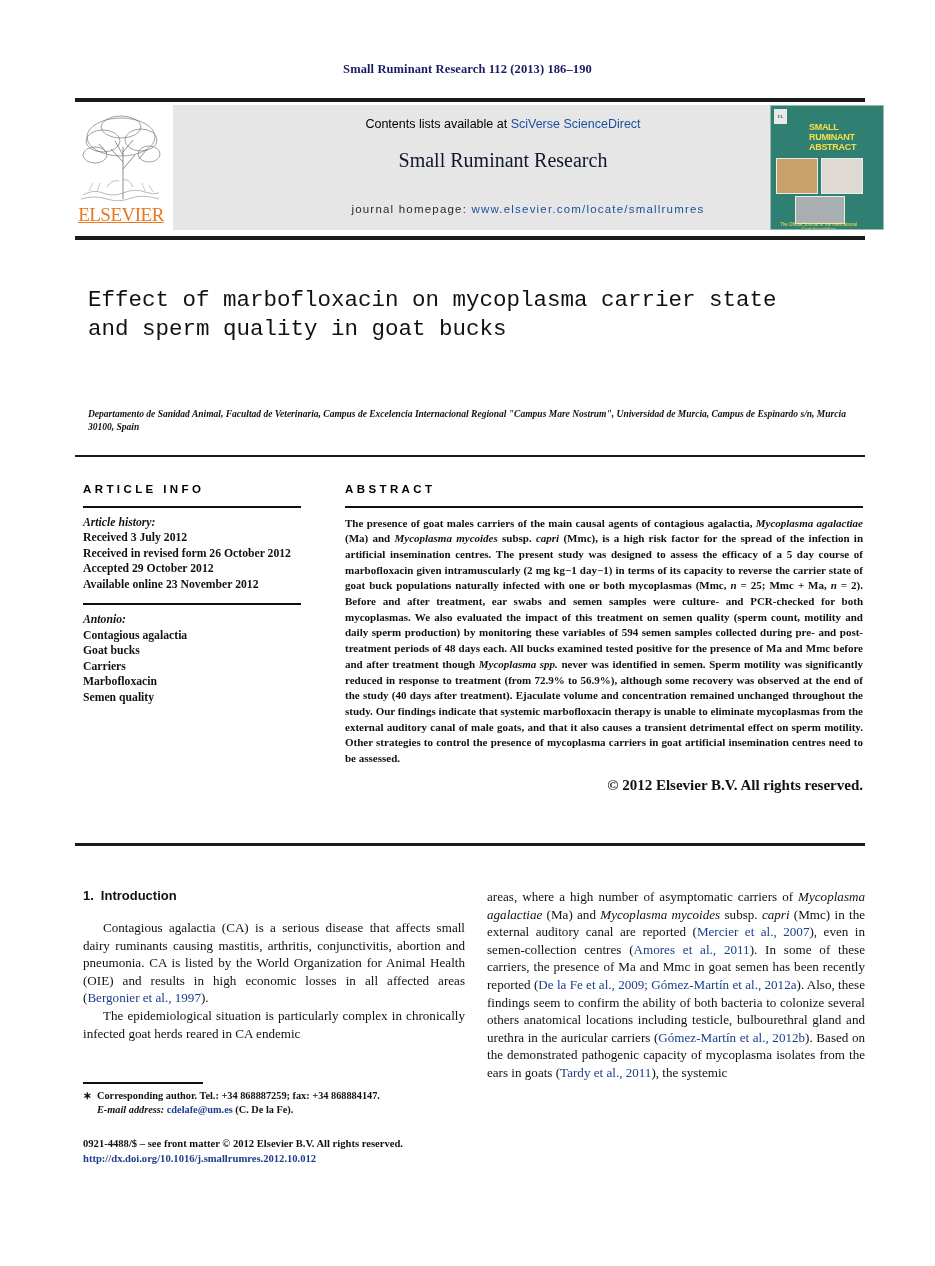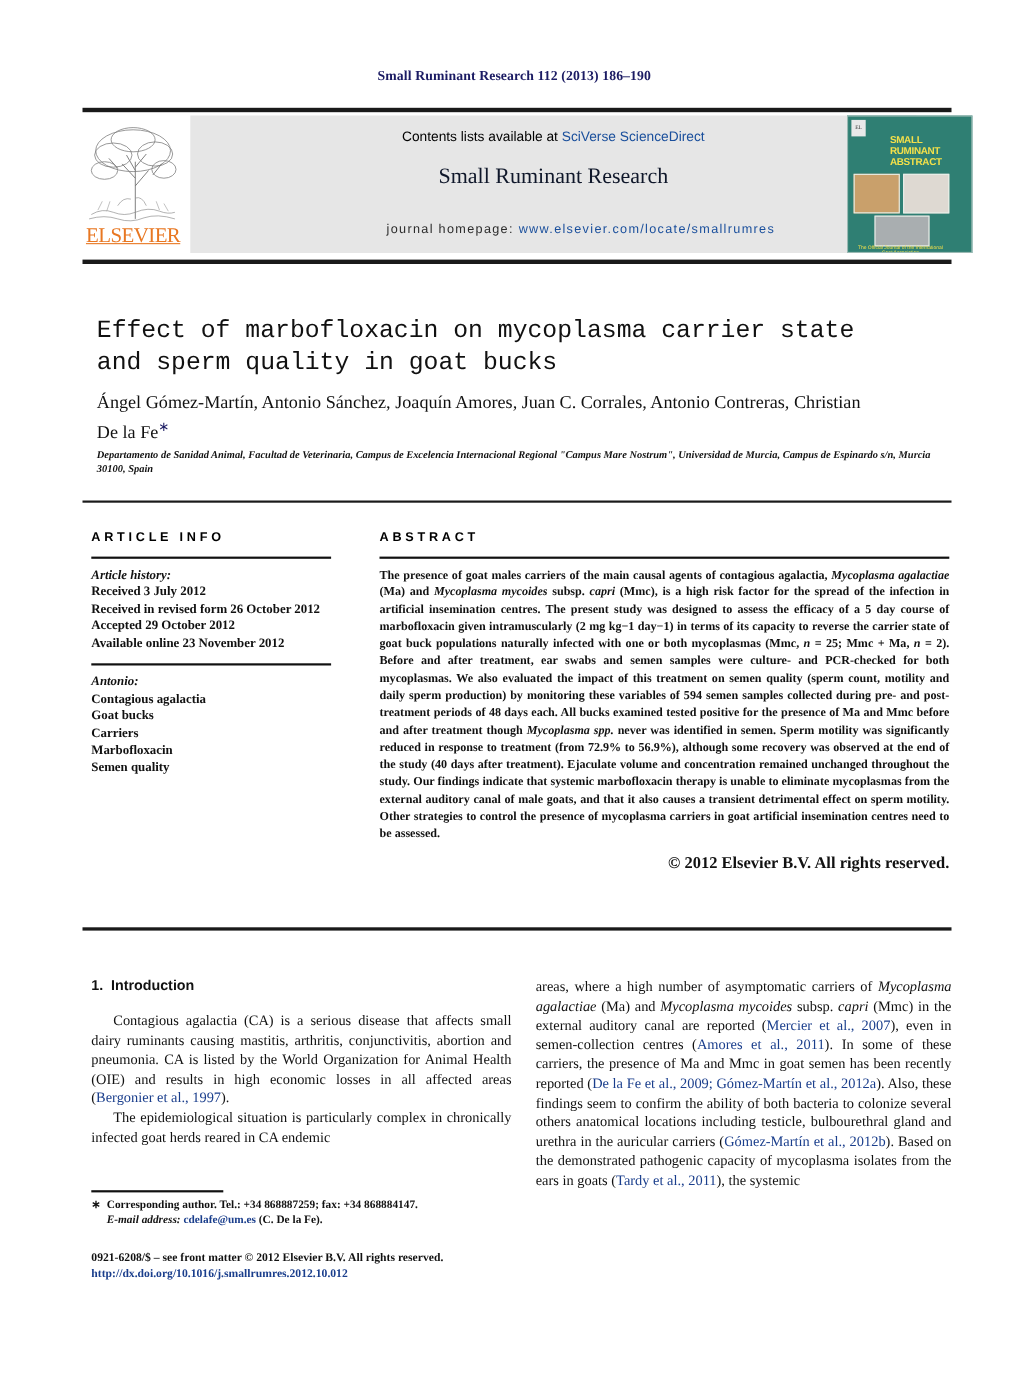--- a/index.html
+++ b/index.html
@@ -413,9 +413,6 @@
 
   <div class="article-title">Effect of marbofloxacin on mycoplasma carrier state and sperm quality in goat bucks</div>
 
-  <div class="authors">
-    <span>Ángel Gómez-Martín, Antonio Sánchez, Joaquín Amores, Juan C. Corrales, Antonio Contreras, Christian De la Fe</span><span class="corr-star">∗</span>
-  </div>
 
   <div class="affiliation">Departamento de Sanidad Animal, Facultad de Veterinaria, Campus de Excelencia Internacional Regional "Campus Mare Nostrum", Universidad de Murcia, Campus de Espinardo s/n, Murcia 30100, Spain</div>
 

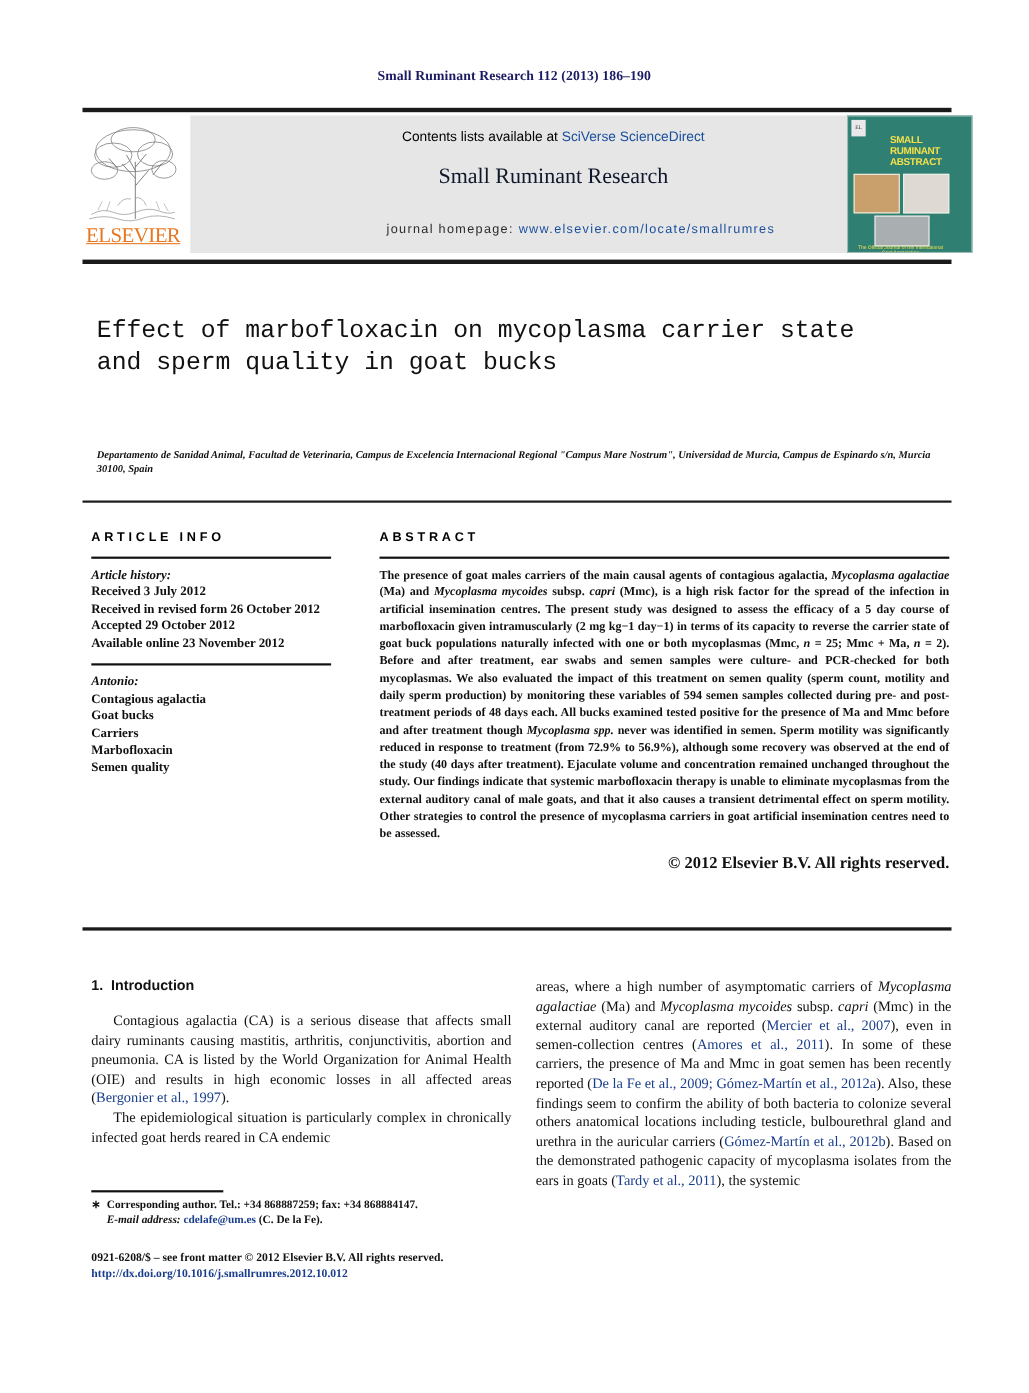--- a/index.html
+++ b/index.html
@@ -473,7 +473,7 @@
   </div>
 
   <div class="copyright">
-    <div>0921-6208/$ – see front matter © 2012 Elsevier B.V. All rights reserved.</div>
+    <div>0921-4488/$ – see front matter © 2012 Elsevier B.V. All rights reserved.</div>
     <div class="doi">http://dx.doi.org/10.1016/j.smallrumres.2012.10.012</div>
   </div>
 

